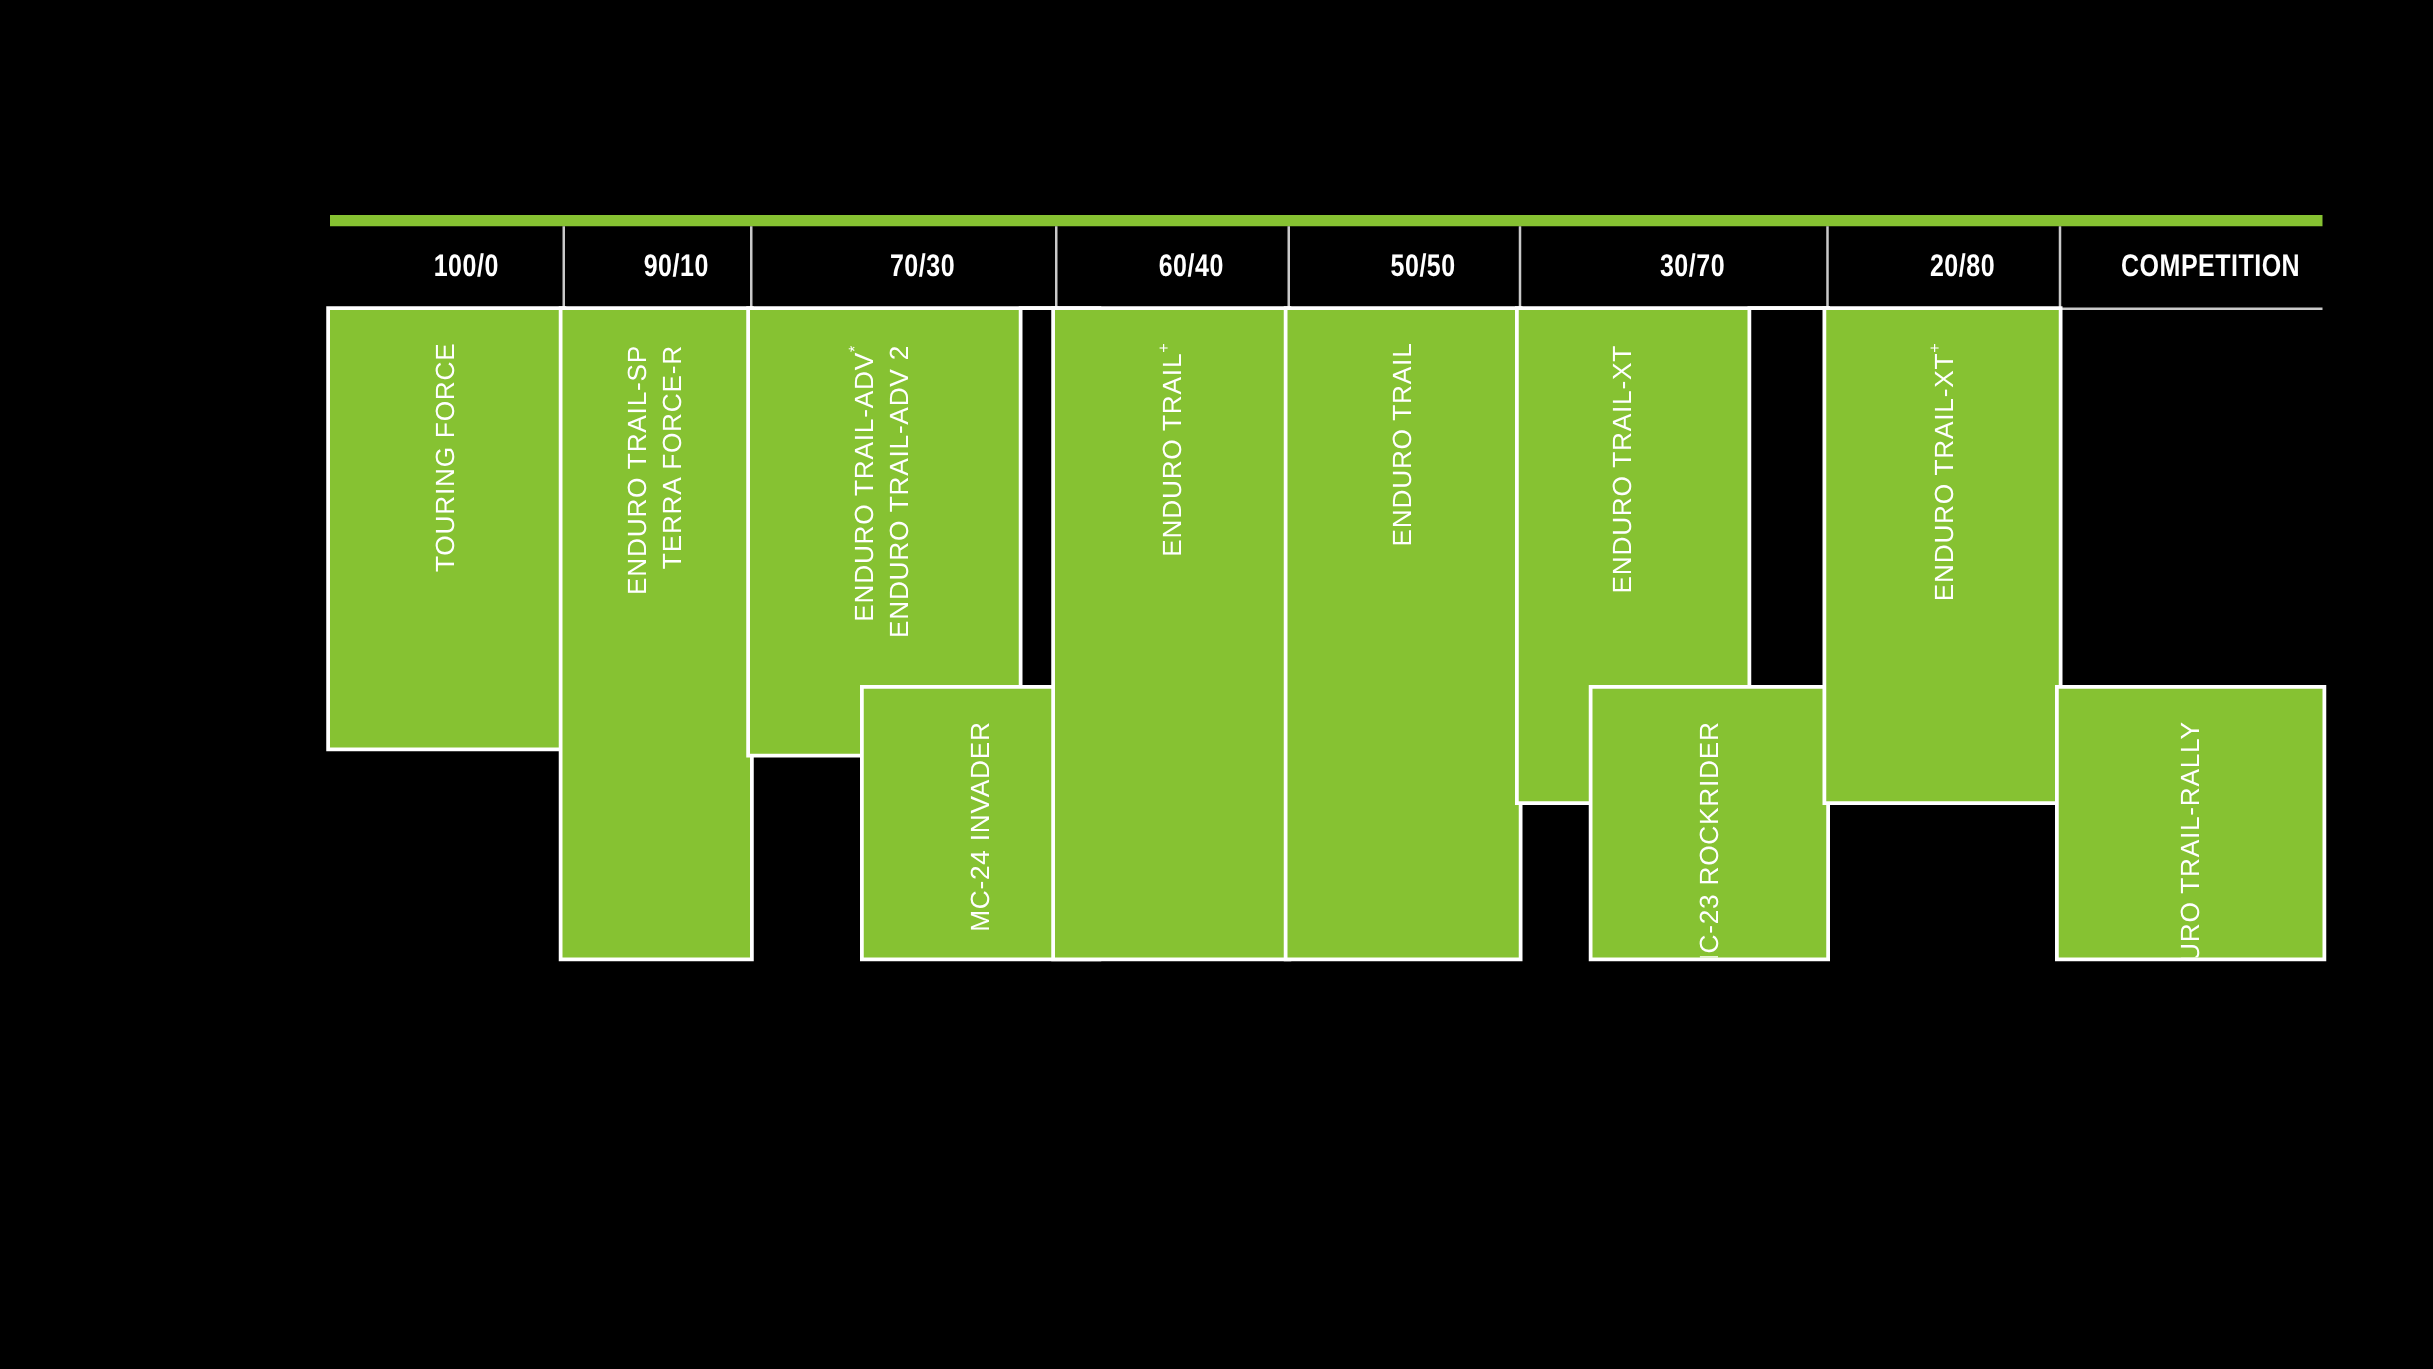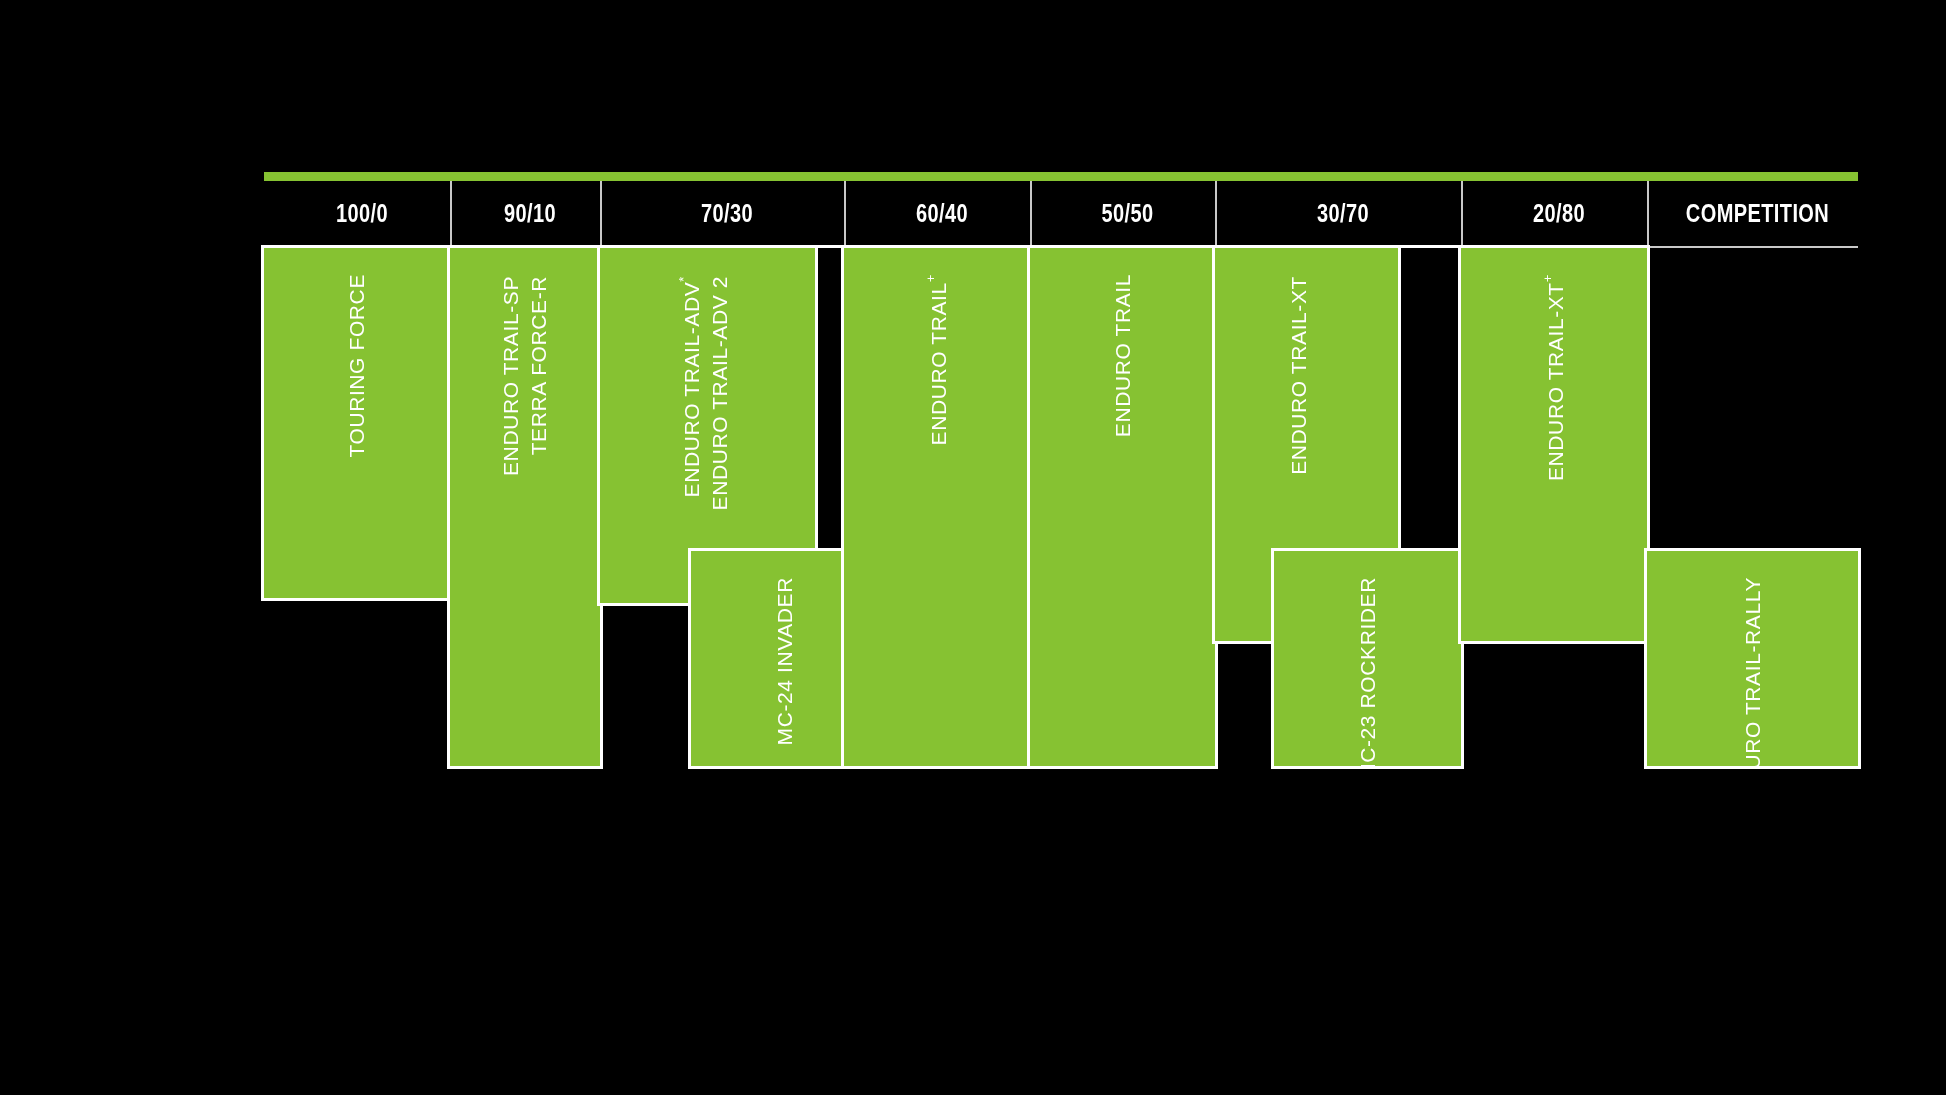--- a/index.html
+++ b/index.html
@@ -24,7 +24,7 @@
 
   
   .header-band{
-    position:absolute;left:5px;top:9px;width:100%;height:65px;
+    position:absolute;left:16px;top:9px;width:100%;height:65px;
   }
   .header-cell{
     position:absolute;top:0;height:65px;

